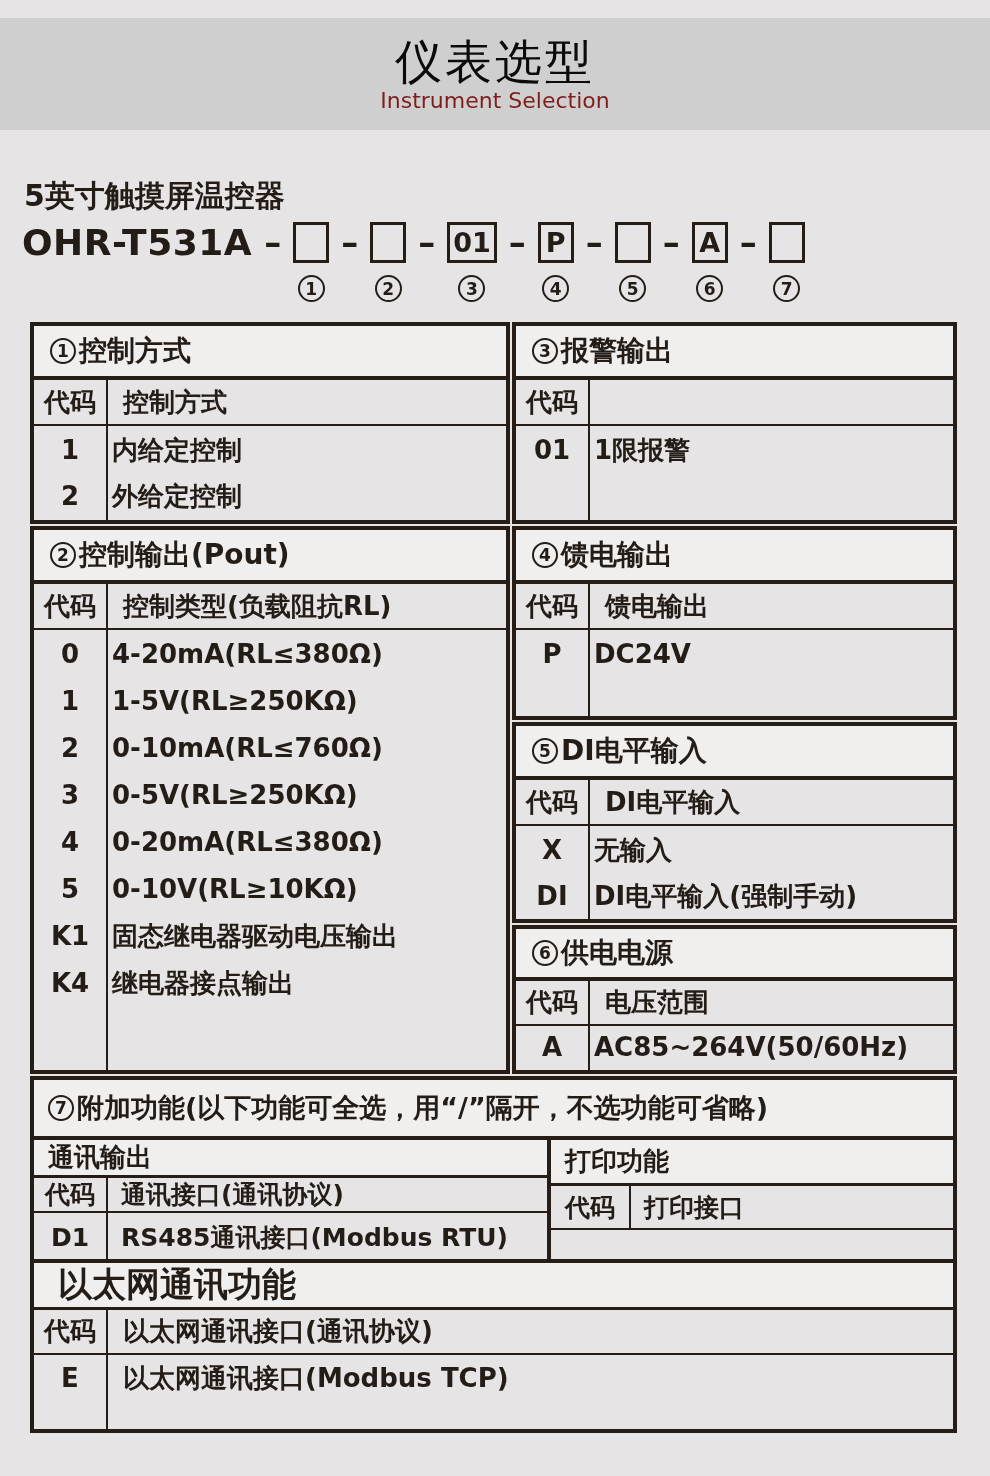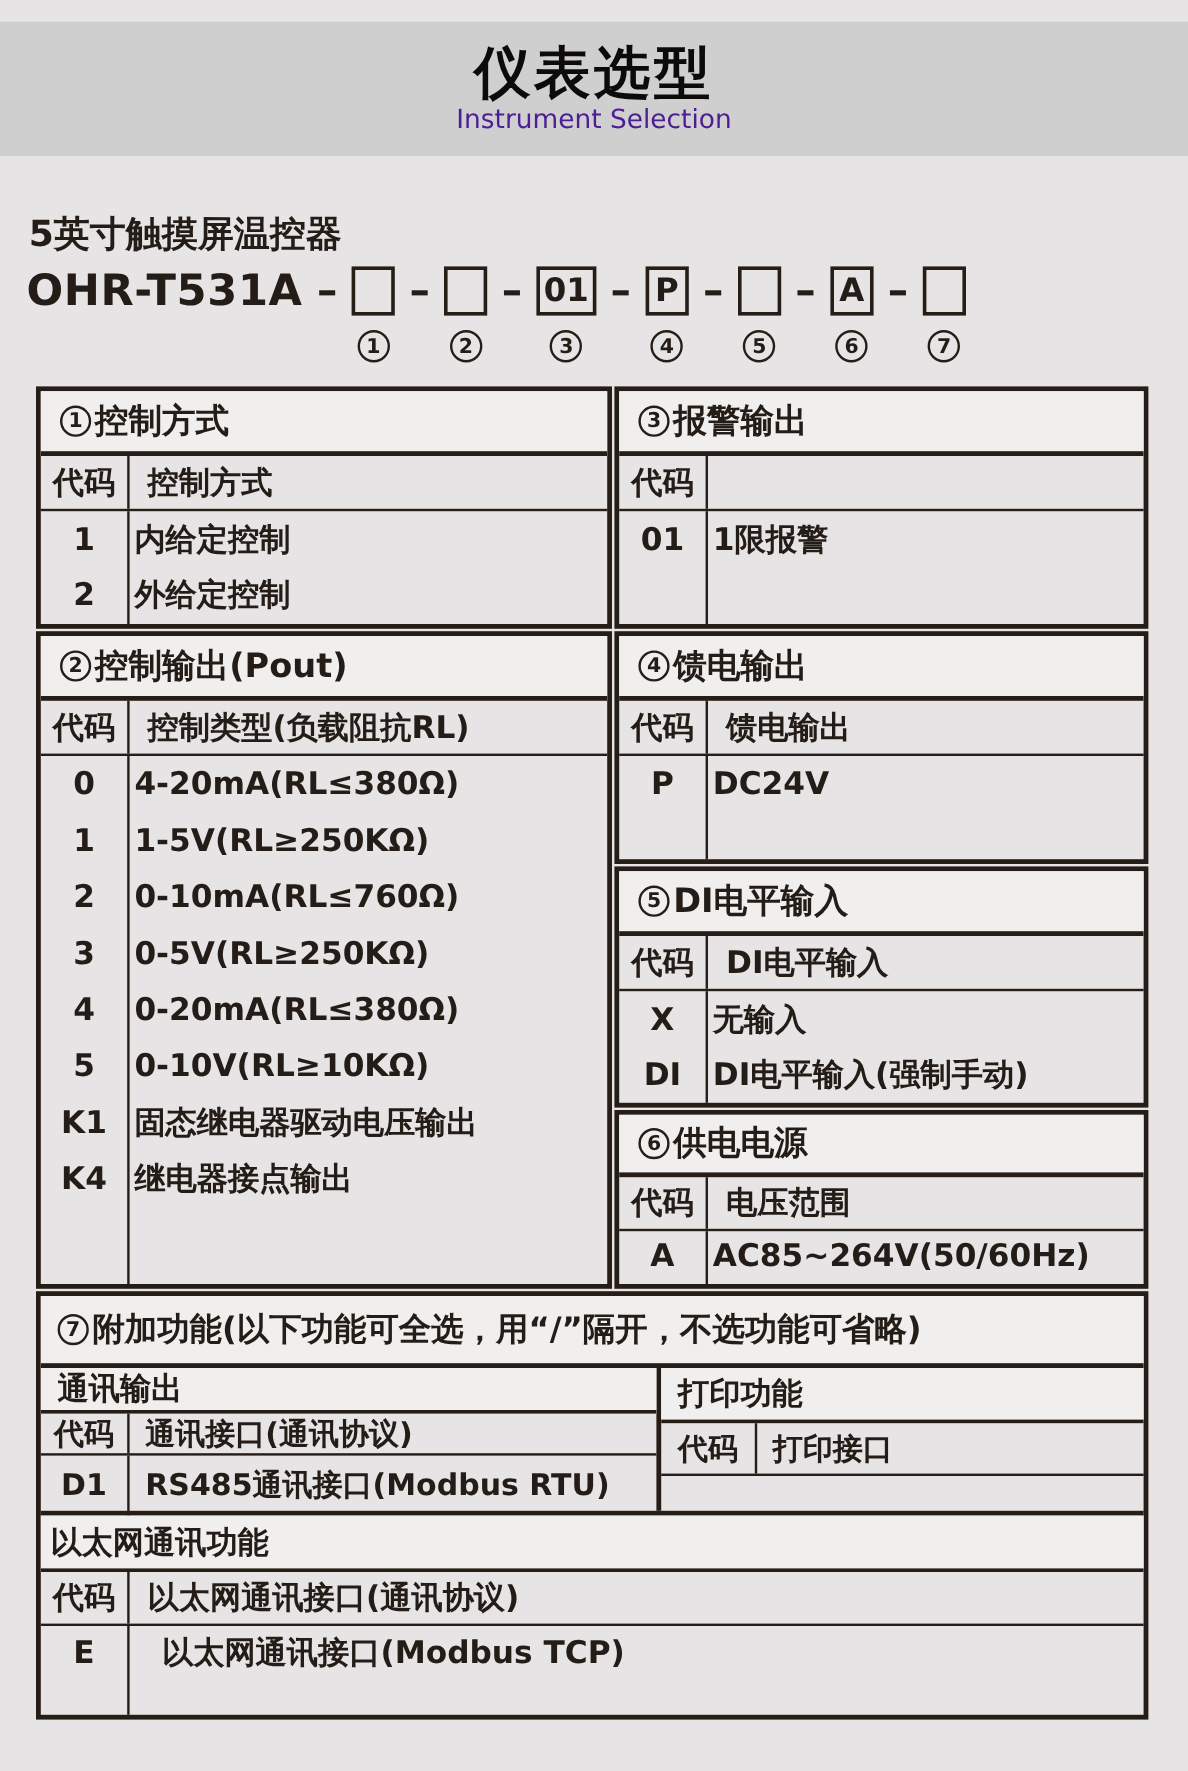--- a/index.html
+++ b/index.html
@@ -26,7 +26,7 @@
     background:var(--band);
     display:flex;flex-direction:column;align-items:center;justify-content:center;
   }
-  .band-title{font-size:47px;font-weight:700;letter-spacing:3px;line-height:52px;color:#0d0b0a;}
+  .band-title{font-size:47px;font-weight:400;letter-spacing:3px;line-height:52px;color:#0d0b0a;}
   .band-sub{font-size:22px;font-weight:500;line-height:24px;margin-top:1px;color:#4c1d95;}
   
   .product-name{margin:48px 0 0 24px;font-size:30px;font-weight:600;line-height:36px;}

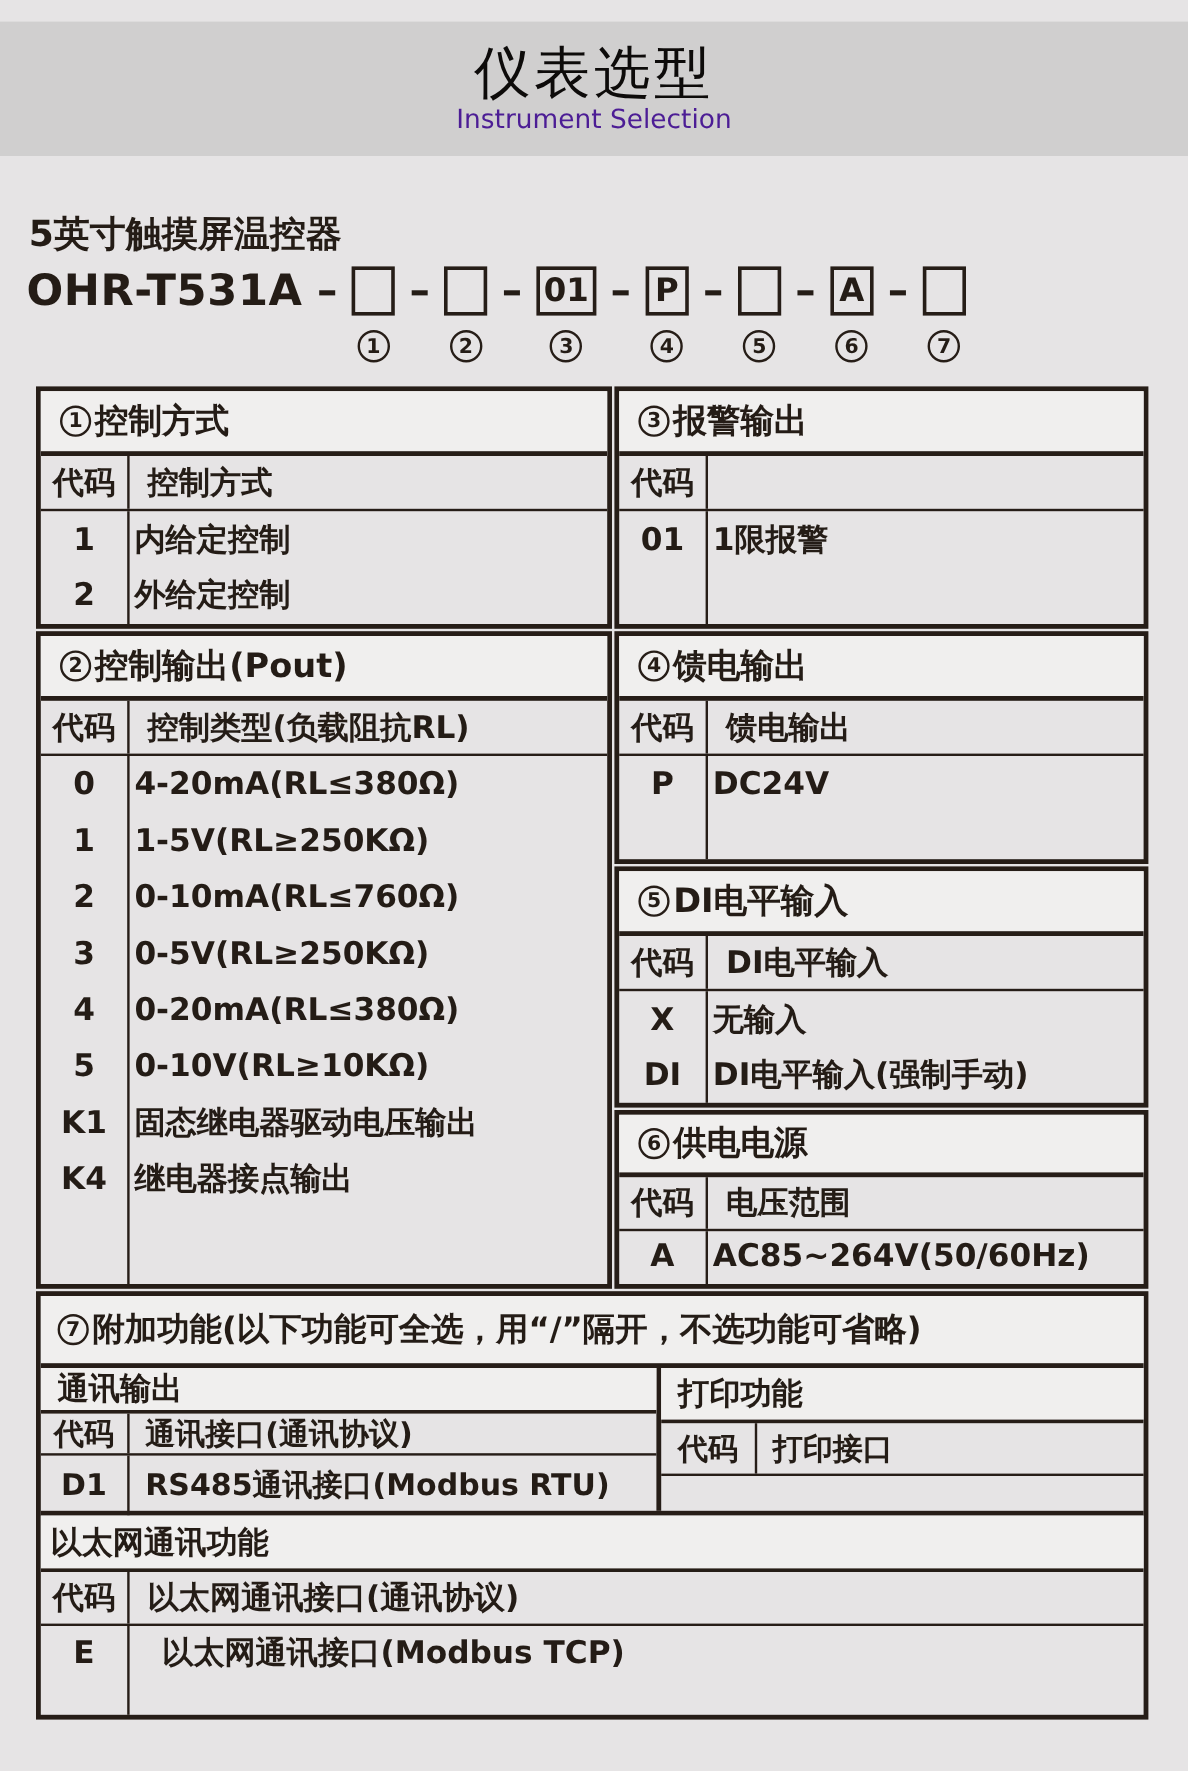--- a/index.html
+++ b/index.html
@@ -27,7 +27,7 @@
     display:flex;flex-direction:column;align-items:center;justify-content:center;
   }
   .band-title{font-size:47px;font-weight:400;letter-spacing:3px;line-height:52px;color:#0d0b0a;}
-  .band-sub{font-size:22px;font-weight:500;line-height:24px;margin-top:1px;color:#4c1d95;}
+  .band-sub{font-size:22px;font-weight:500;line-height:24px;margin-top:1px;color:#7f1d1d;}
   
   .product-name{margin:48px 0 0 24px;font-size:30px;font-weight:600;line-height:36px;}
   .model-line{margin:8px 0 0 22px;display:flex;align-items:flex-start;}

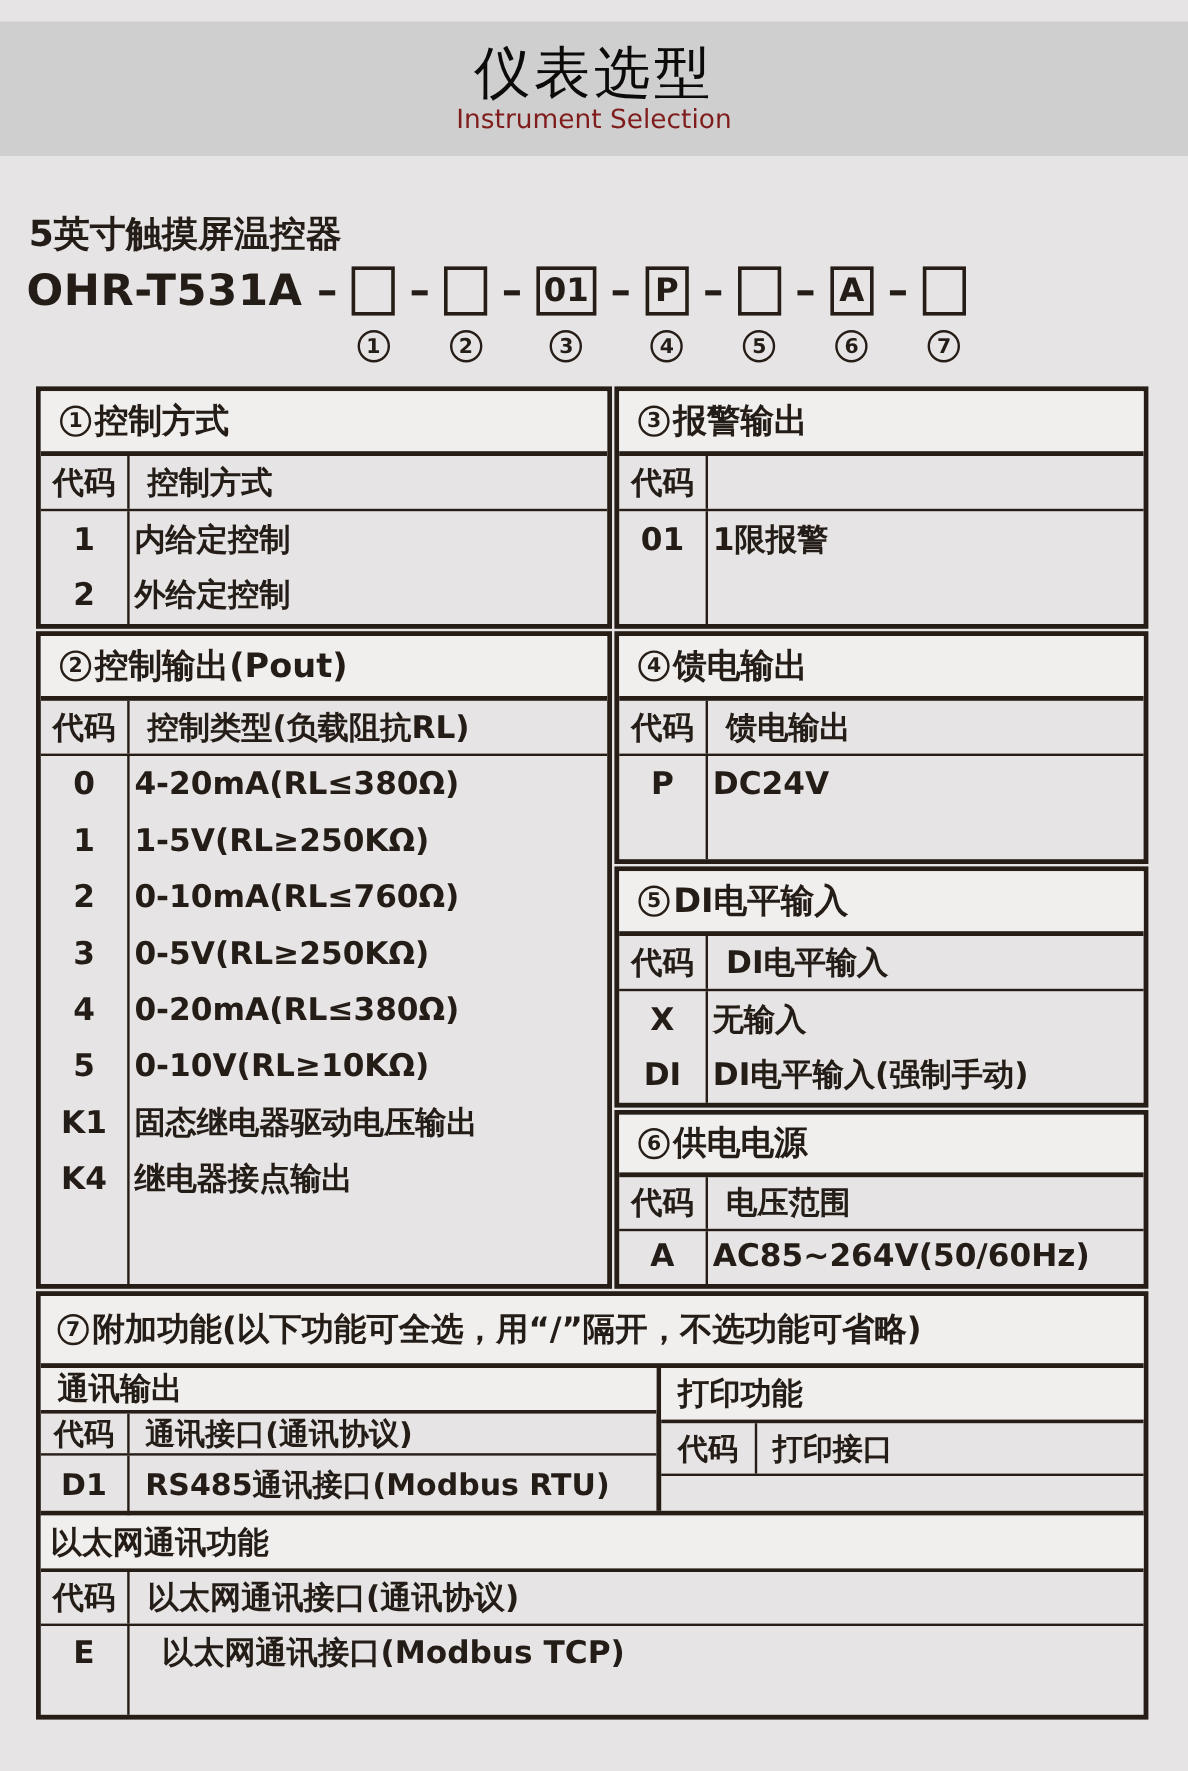--- a/index.html
+++ b/index.html
@@ -108,7 +108,7 @@
   .w74{width:74px;} .w80{width:80px;}
   .eth-title{
     height:47px;background:var(--light);border-bottom:3px solid var(--bd);
-    display:flex;align-items:center;padding-left:8px;font-size:26px;font-weight:700;
+    display:flex;align-items:center;padding-left:24px;font-size:34px;font-weight:700;
   }
   .eth-head{display:flex;height:45px;border-bottom:2px solid var(--bd);font-size:26px;font-weight:700;}
   .eth-head .code-c{width:74px;border-right:2px solid var(--bd);display:flex;align-items:center;justify-content:center;flex:none;}

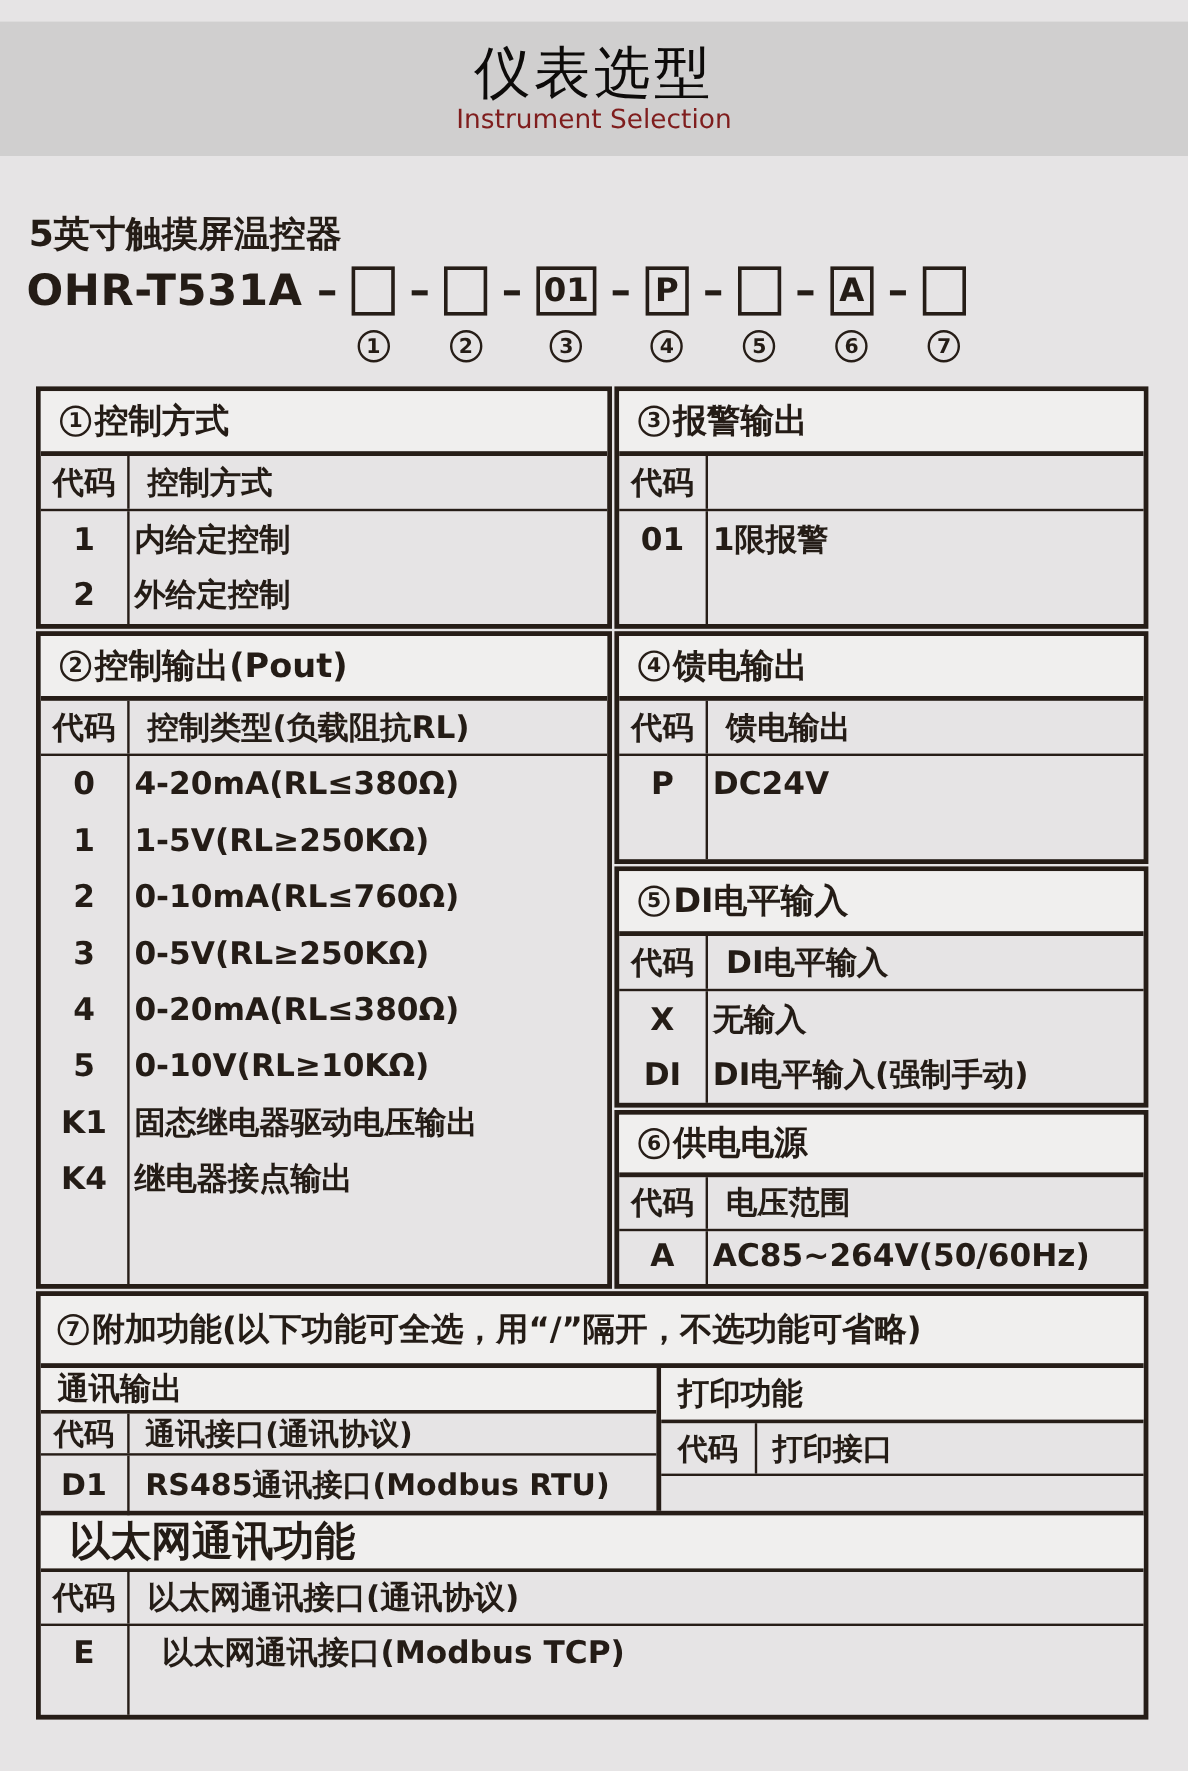--- a/index.html
+++ b/index.html
@@ -115,7 +115,7 @@
   .eth-head .desc-c{flex:1;display:flex;align-items:center;padding-left:15px;}
   .eth-data{flex:1;display:flex;font-size:26px;font-weight:600;}
   .eth-data .code-c{width:74px;border-right:2px solid var(--bd);text-align:center;flex:none;line-height:46px;}
-  .eth-data .desc-c{flex:1;padding-left:15px;line-height:46px;margin-left:12px;}
+  .eth-data .desc-c{flex:1;padding-left:15px;line-height:46px;}
 </style>
 </head>
 <body>

